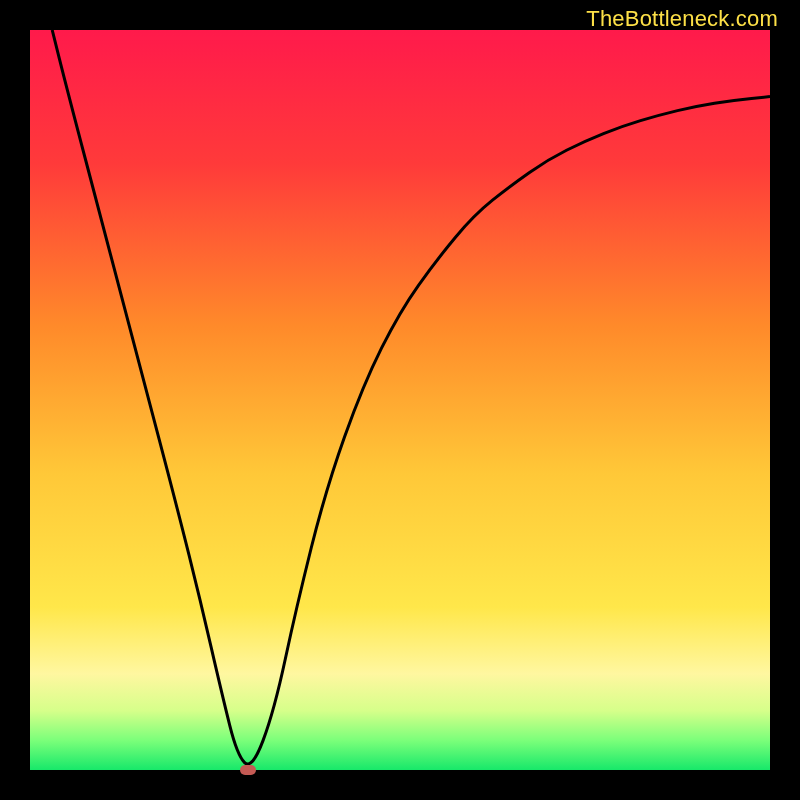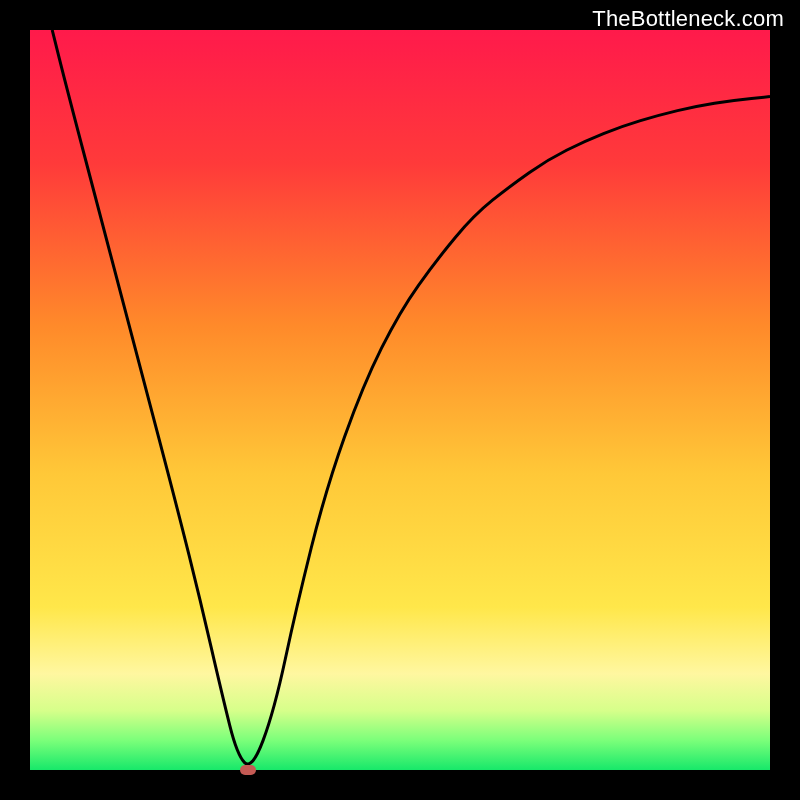--- a/index.html
+++ b/index.html
@@ -33,8 +33,8 @@
   .watermark {
     position: absolute;
     top: 6px;
-    right: 16px;
-    color: #ffffff;
+    right: 22px;
+    color: #fde047;
     font-size: 22px;
     letter-spacing: 0.2px;
     user-select: none;

